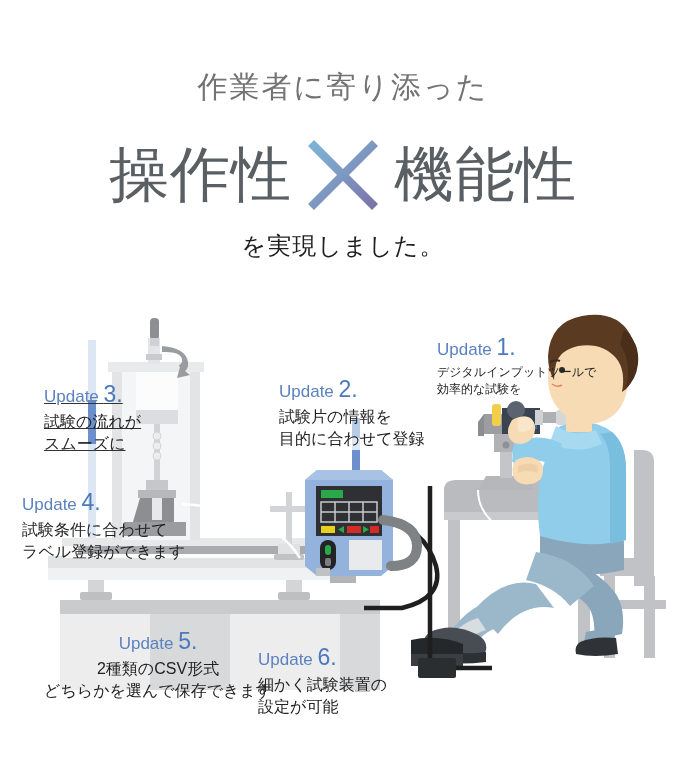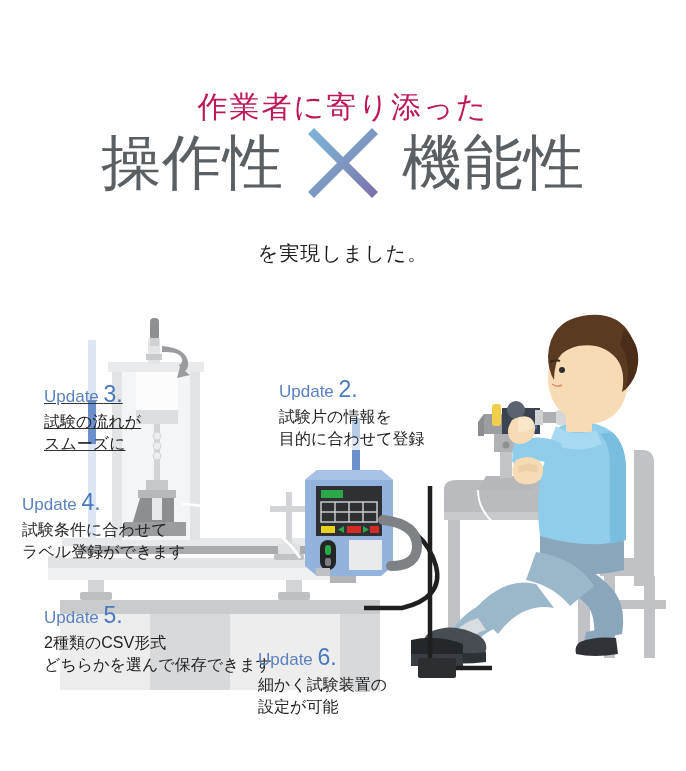--- a/index.html
+++ b/index.html
@@ -15,8 +15,8 @@
   
   .headline{position:absolute;left:0;top:0;width:686px;text-align:center;}
   .head-top{
-    font-size:30px;letter-spacing:2px;color:#be185d;font-weight:400;
-    margin-top:92px;line-height:1;
+    font-size:30px;letter-spacing:2px;color:#737373;font-weight:400;
+    margin-top:72px;line-height:1;
   }
   .head-mid{
     margin-top:4px;

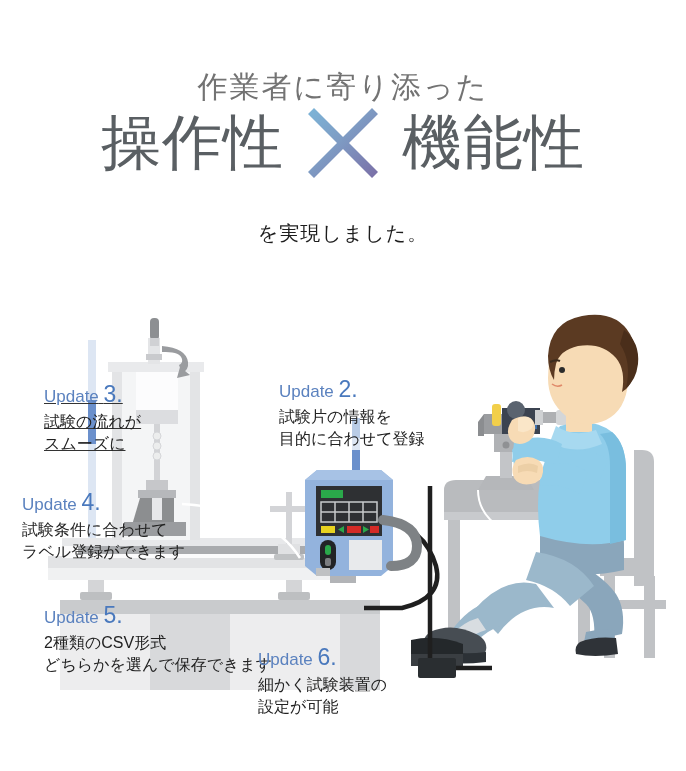--- a/index.html
+++ b/index.html
@@ -19,8 +19,8 @@
     margin-top:72px;line-height:1;
   }
   .head-mid{
-    margin-top:4px;
-    display:flex;align-items:center;justify-content:center;gap:20px;
+    margin-top:36px;
+    display:flex;align-items:center;justify-content:center;gap:12px;
     line-height:1;
   }
   .head-mid .kanji{

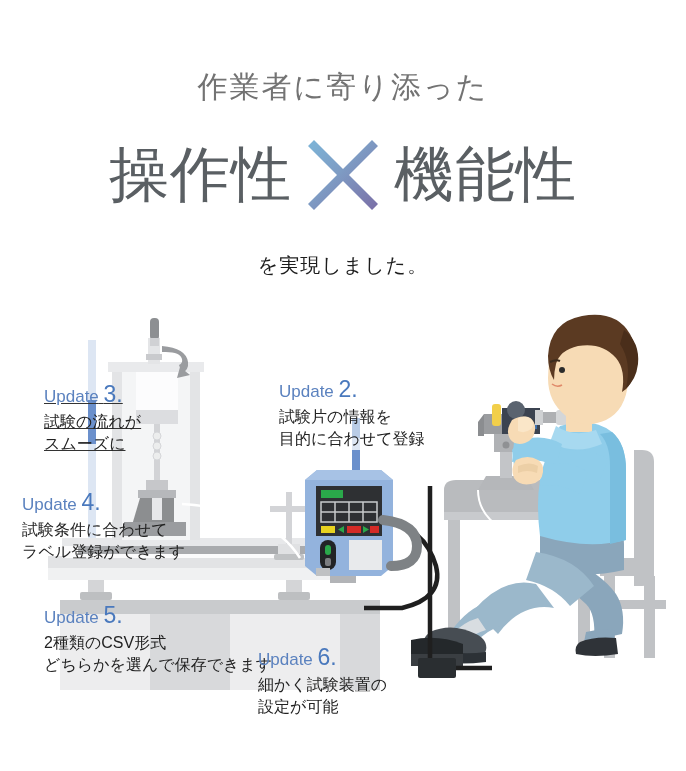--- a/index.html
+++ b/index.html
@@ -30,7 +30,7 @@
     width:74px;height:74px;position:relative;display:inline-block;margin:0 2px;
   }
   .head-bot{
-    margin-top:43px;font-size:20px;letter-spacing:1px;color:#1d1d1d;line-height:1;
+    margin-top:22px;font-size:24px;letter-spacing:1px;color:#1d1d1d;line-height:1;
   }
 
   

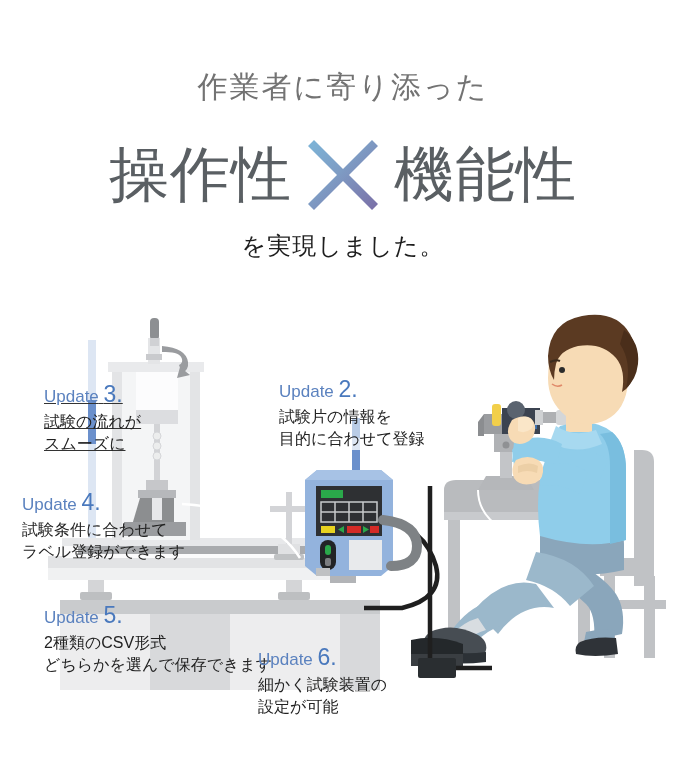--- a/index.html
+++ b/index.html
@@ -303,6 +303,14 @@
     </svg>
   </div>
 
+  <div class="callout c1">
+    <div class="ttl">
+      <span>Update</span>
+      <span class="num">1.</span>
+    </div>
+    <div class="body">デジタルインプットツールで
+効率的な試験を</div>
+  </div>
 
   <div class="callout c2">
     <div class="ttl">

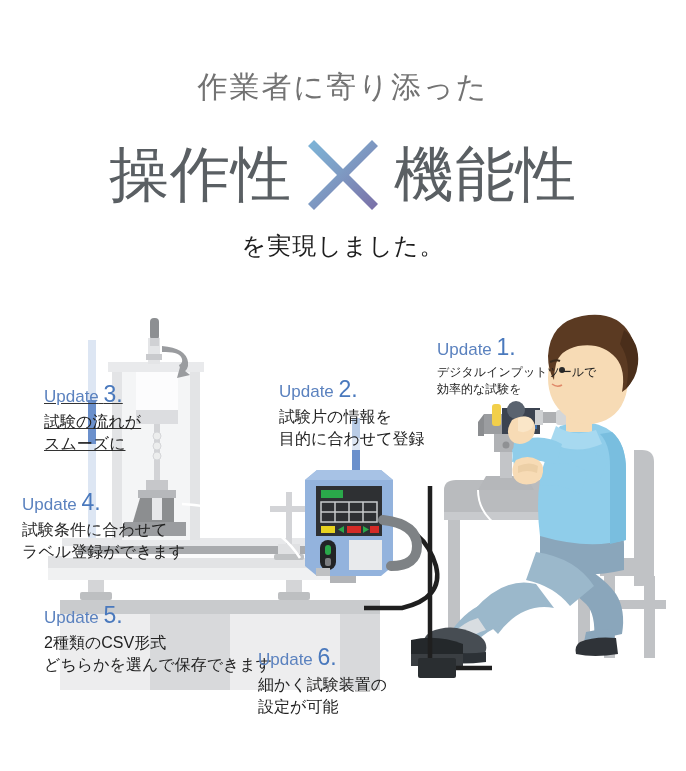--- a/index.html
+++ b/index.html
@@ -51,7 +51,7 @@
   .c2{left:279px;top:378px;}
   .c3{left:44px;top:383px;text-decoration:underline;}
   .c4{left:22px;top:491px;}
-  .c5{left:44px;top:604px;}
+  .c5{left:44px;top:630px;text-align:center;}
   .c6{left:258px;top:646px;}
   .c1 .body{font-size:12px;}
 </style>

